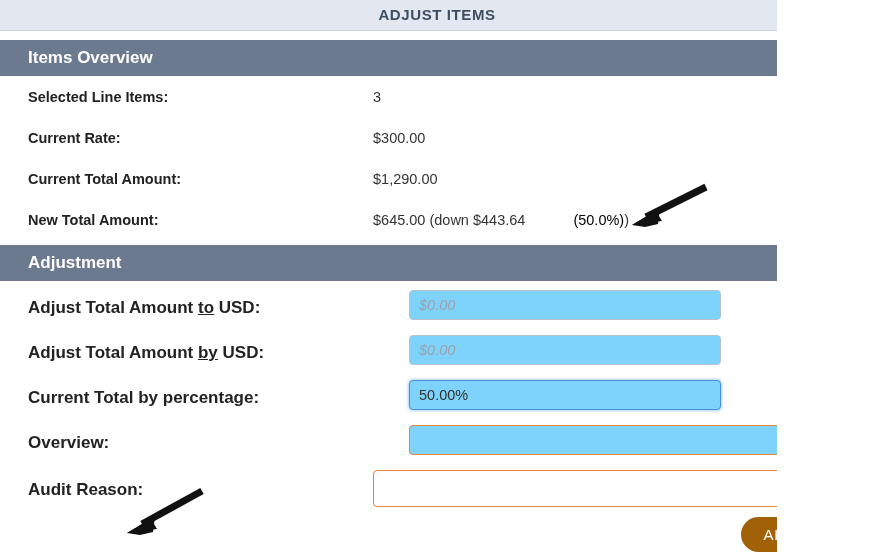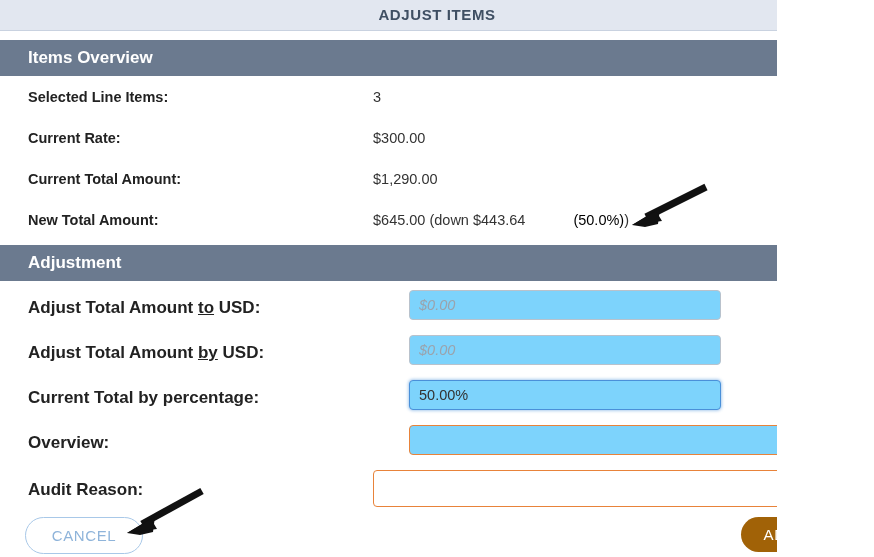--- a/index.html
+++ b/index.html
@@ -292,7 +292,6 @@
     <path d="M3 6 L8 11 L13 6" fill="none" stroke="#222222" stroke-width="2.2" stroke-linecap="round" stroke-linejoin="round"></path>
   </svg>
 
-  <button class="btn-cancel">CANCEL</button>
   <button class="btn-adjust">ADJUST</button>
 
   <svg class="annot" viewBox="0 0 874 557">

